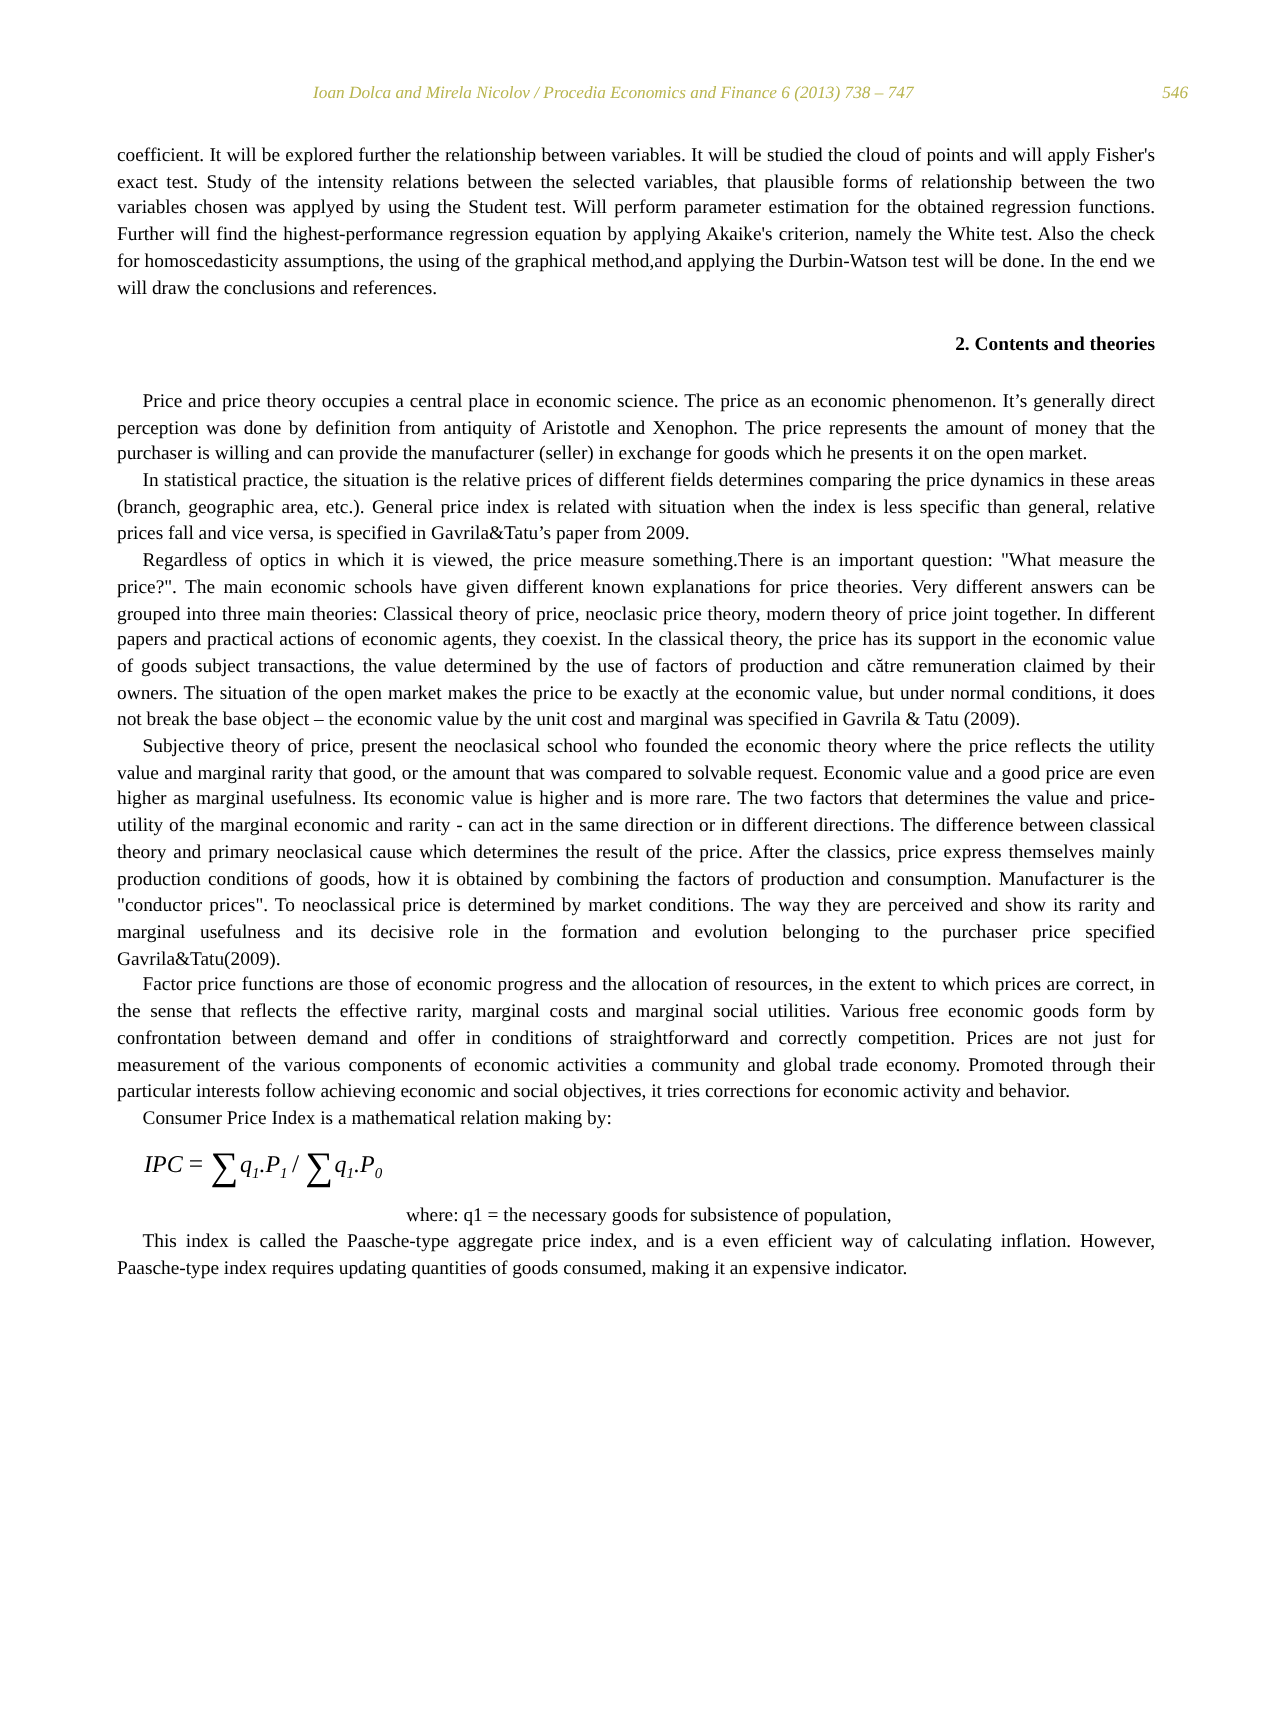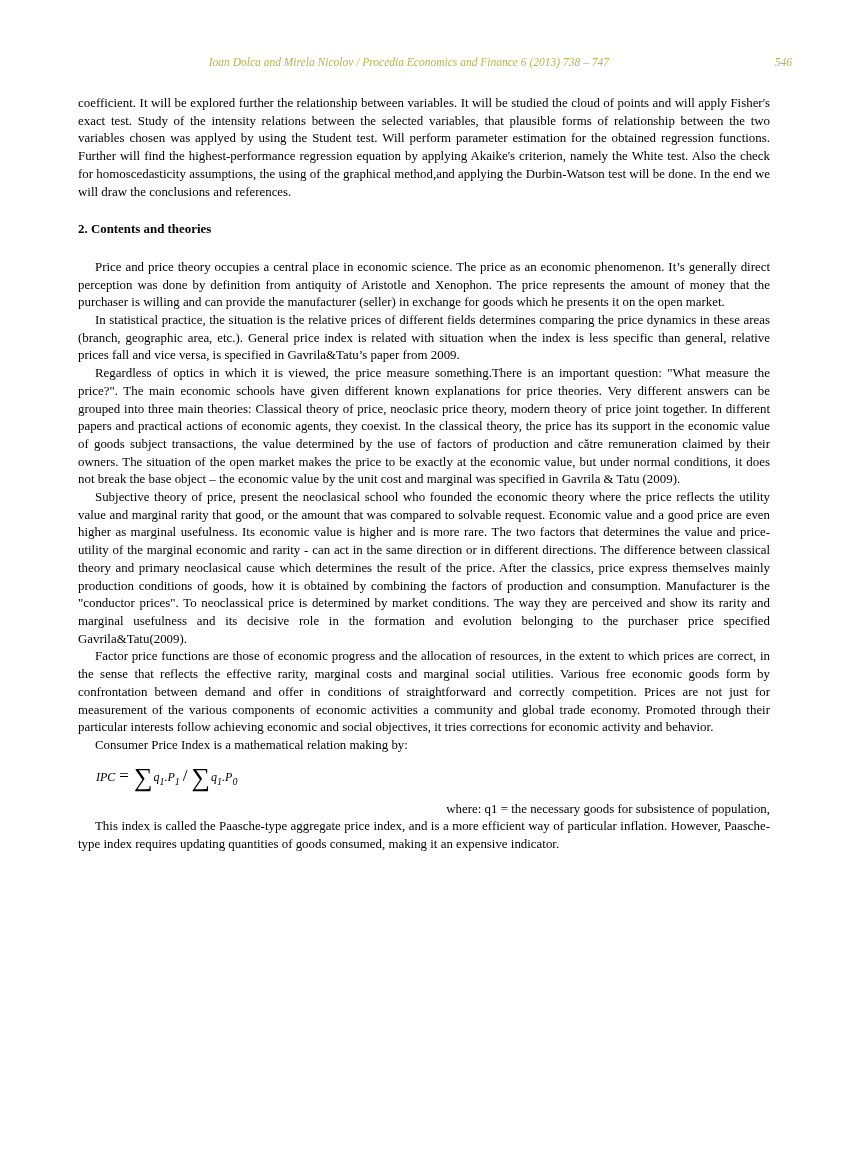--- a/index.html
+++ b/index.html
@@ -42,7 +42,7 @@
     font-weight: bold;
     margin: 20px 0 20px 0;
     text-indent: 0;
-    text-align: left;
+    text-align: right;
   }
   .formula {
     margin: 12px 0 10px 18px;

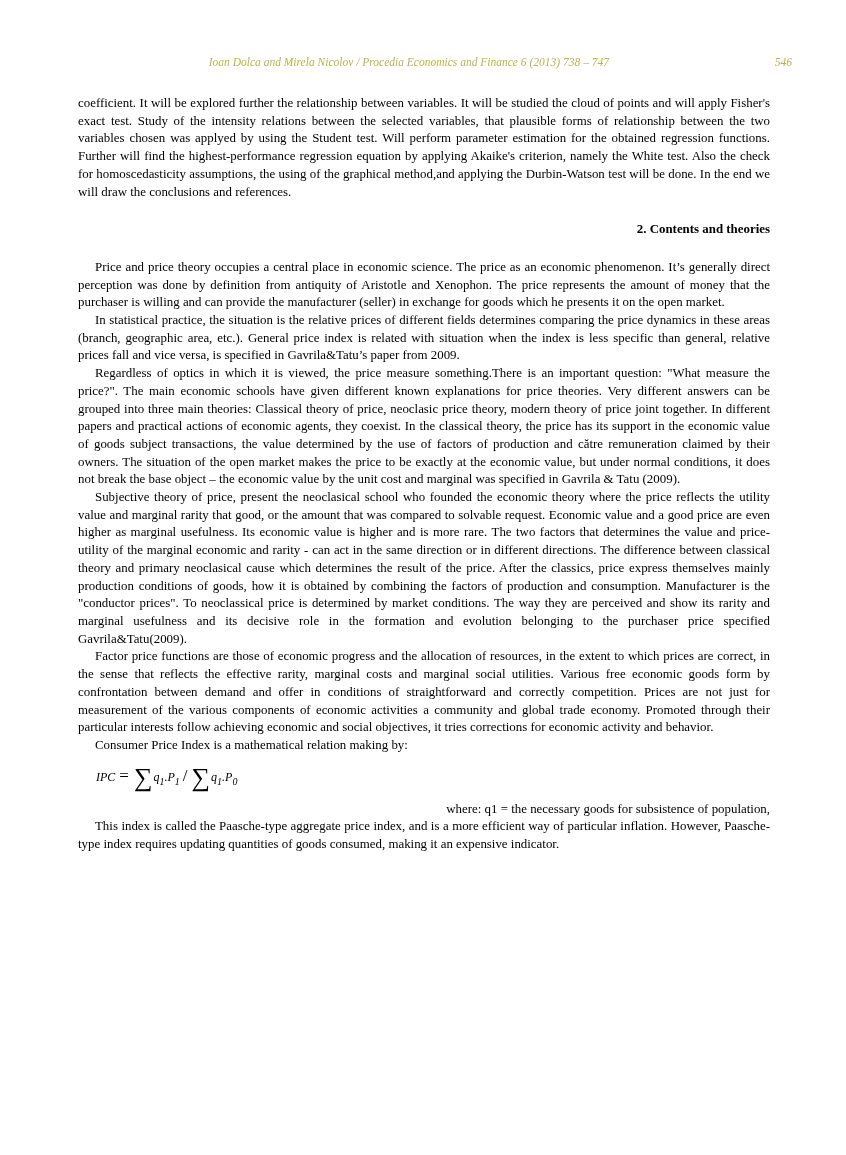--- a/index.html
+++ b/index.html
@@ -58,7 +58,7 @@
     line-height: 0;
     padding: 0 1px;
   }
-  .formula .var { font-style: italic; font-size: 12px; }
+  .formula .var { font-style: italic; font-size: 16px; }
   .formula sub { font-size: 10px; font-style: italic; }
   .formula .slash { font-style: normal; padding: 0 3px; }
   .where { margin: 0; text-indent: 17px; text-align: right; }

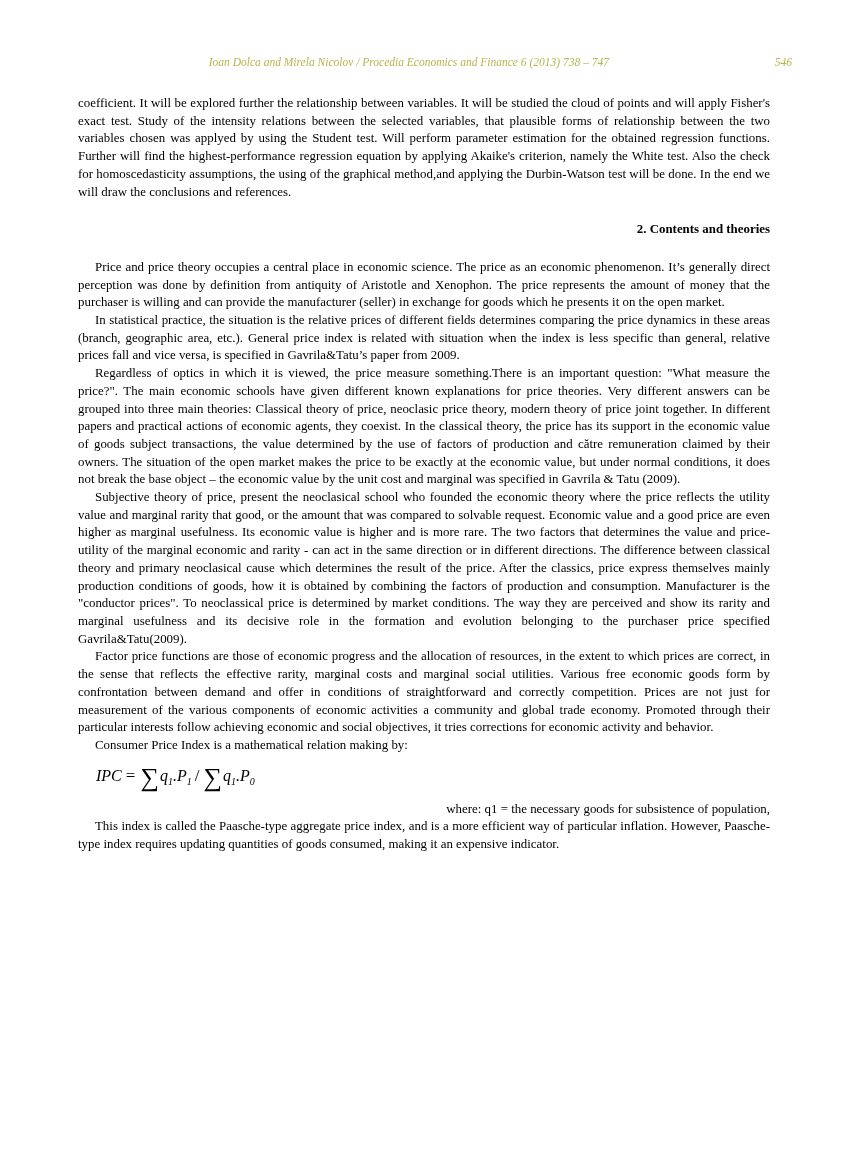--- a/index.html
+++ b/index.html
@@ -61,7 +61,7 @@
   .formula .var { font-style: italic; font-size: 16px; }
   .formula sub { font-size: 10px; font-style: italic; }
   .formula .slash { font-style: normal; padding: 0 3px; }
-  .where { margin: 0; text-indent: 17px; text-align: right; }
+  .where { margin: 0; text-indent: 17px; text-align: center; }
   .where sub { font-size: 9px; }
 </style>
 </head>

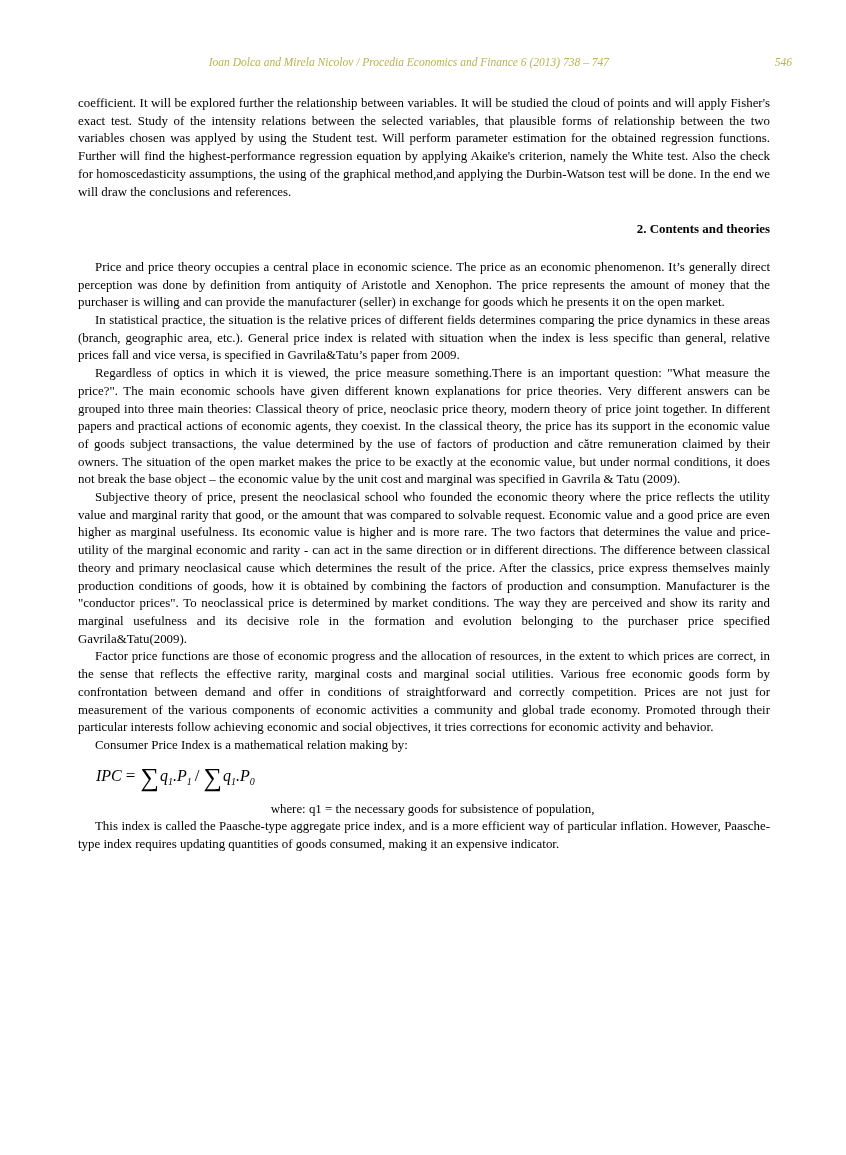--- a/index.html
+++ b/index.html
@@ -93,7 +93,7 @@
 
     <p class="where">where: q1 = the necessary goods for subsistence of population,</p>
 
-    <p class="para">This index is called the Paasche-type aggregate price index, and is a more efficient way of particular inflation. However, Paasche-type index requires updating quantities of goods consumed, making it an expensive indicator.</p>
+    <p class="para">This index is called the Paasche-type aggregate price index, and is a even efficient way of calculating inflation. However, Paasche-type index requires updating quantities of goods consumed, making it an expensive indicator.</p>
 
   </div>
 </div>

